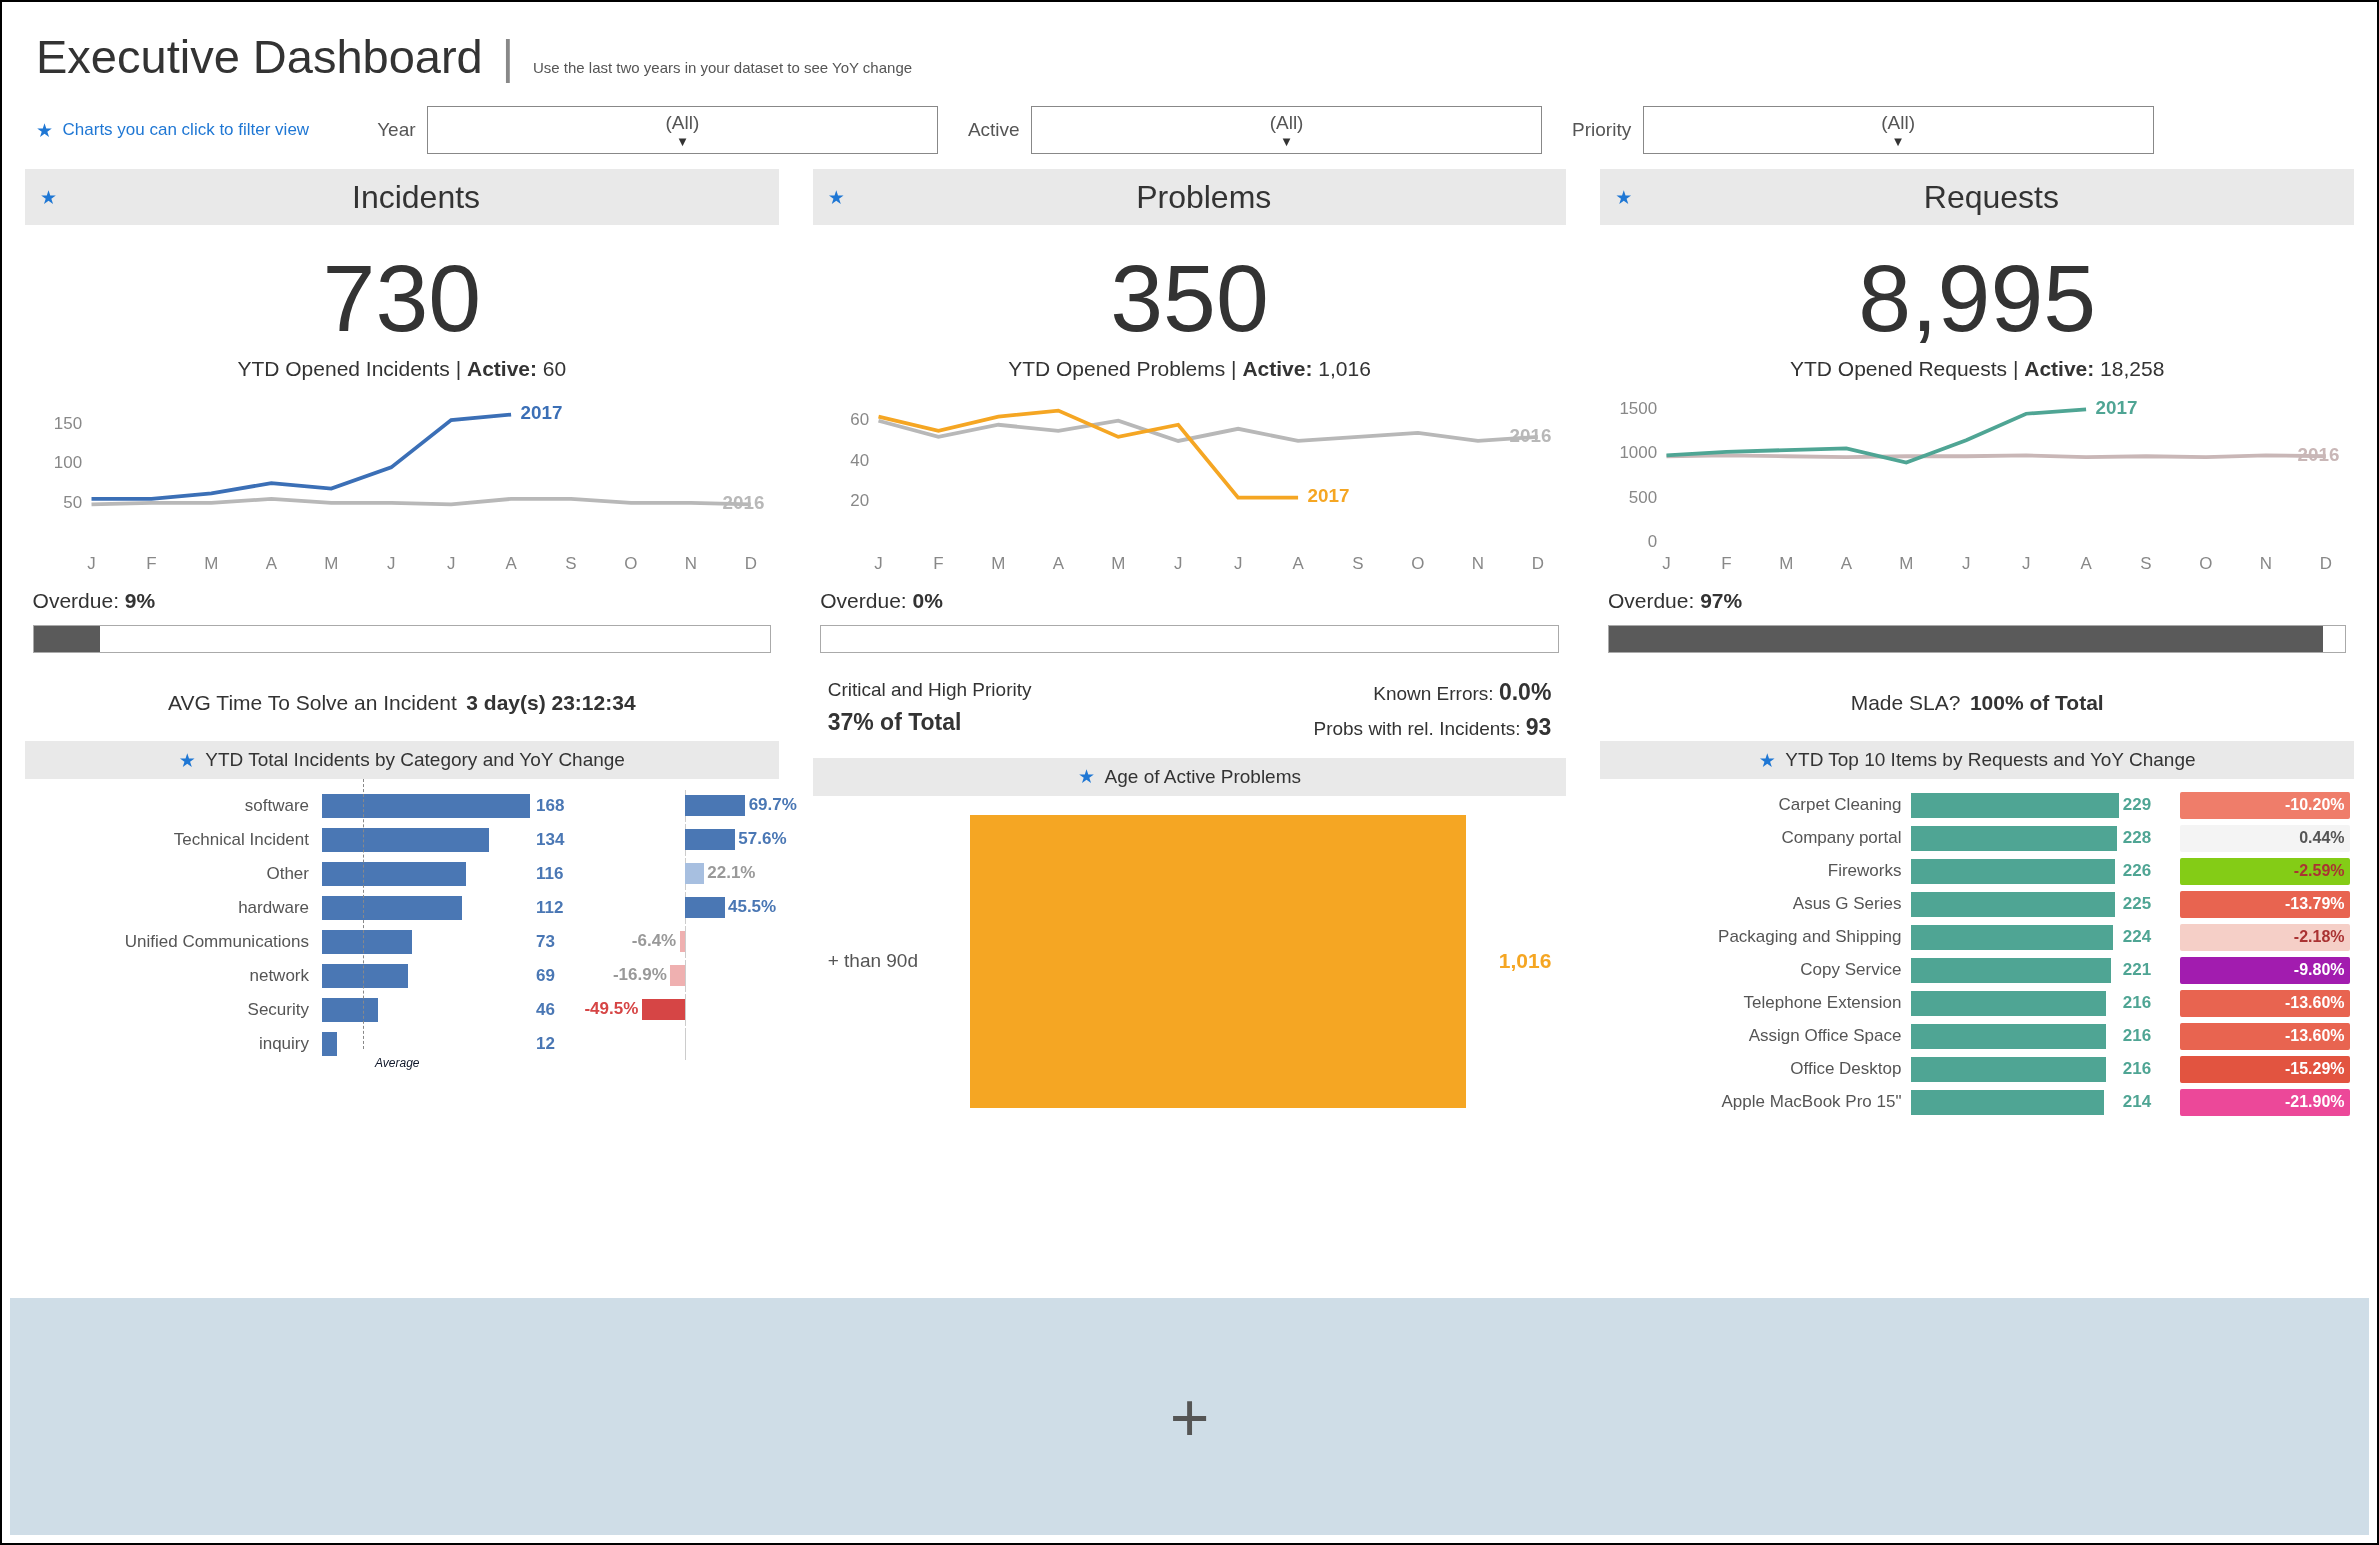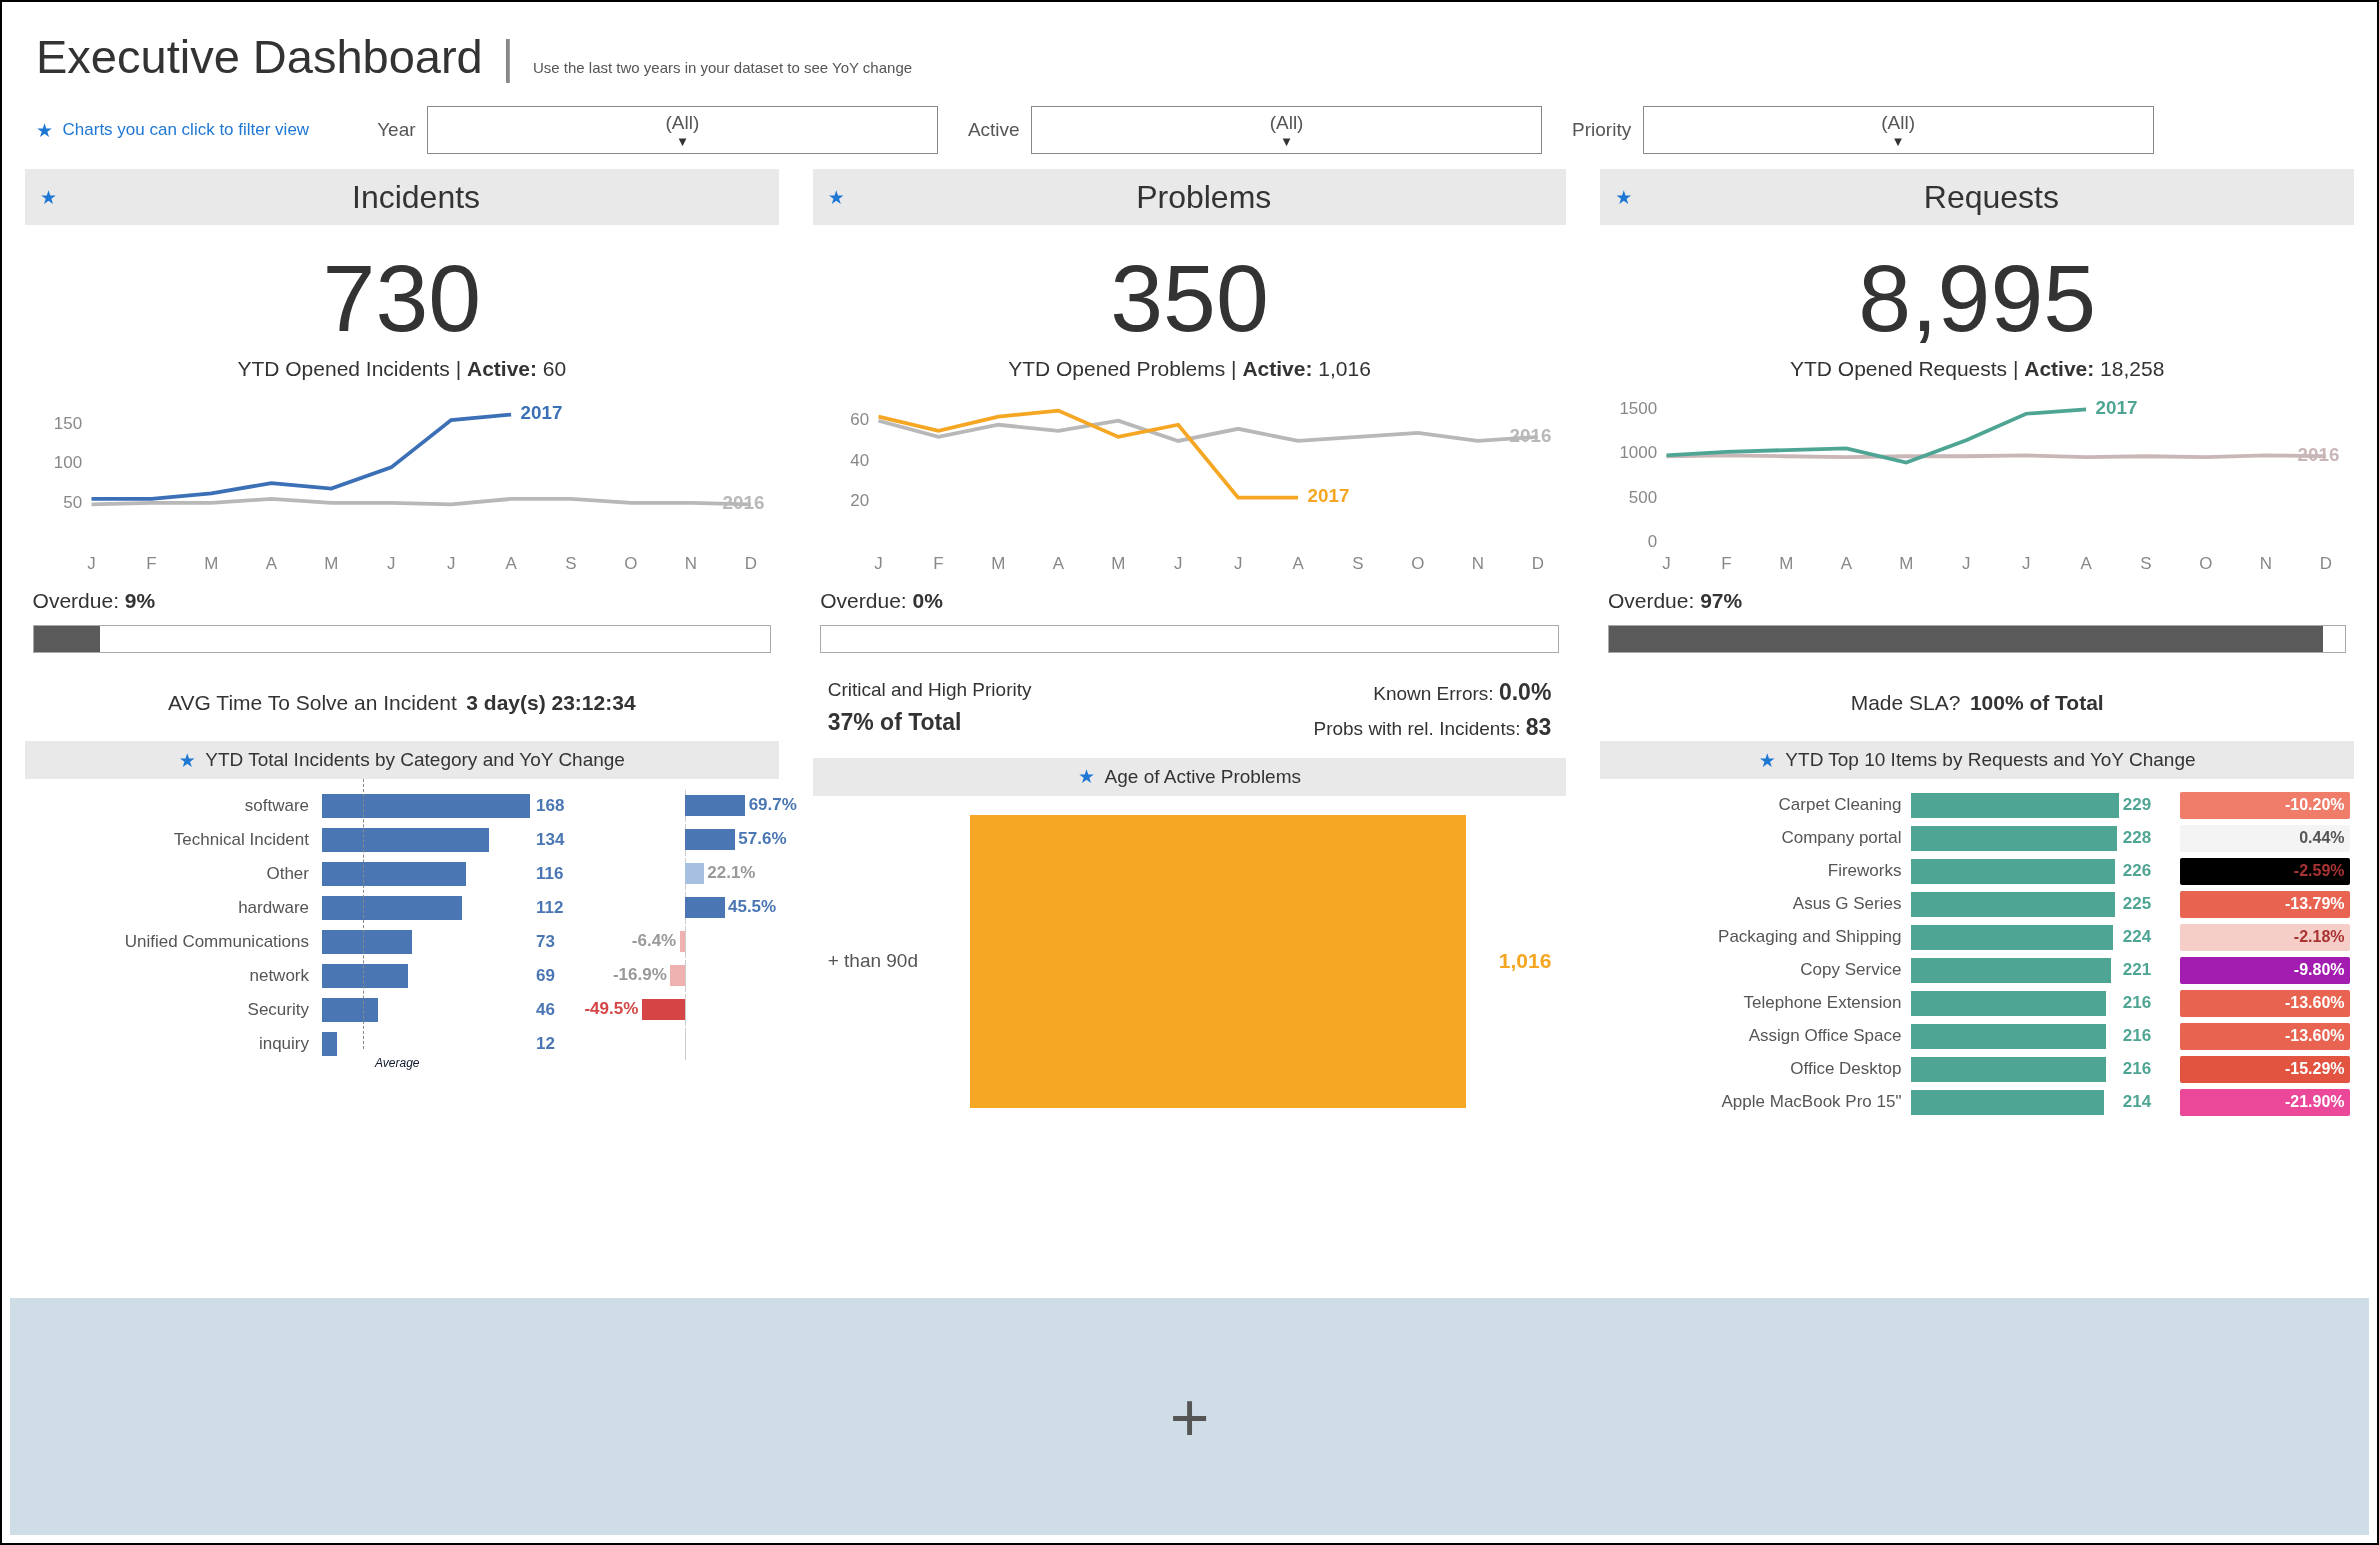--- a/index.html
+++ b/index.html
@@ -299,7 +299,7 @@
         </div>
         <div class="col right">
           <span><span>Known Errors:</span> <span class="bold">0.0%</span></span>
-          <span><span>Probs with rel. Incidents:</span> <span class="bold">83</span></span>
+          <span><span>Probs with rel. Incidents:</span> <span class="bold">93</span></span>
         </div>
       </div>
       <div class="section-head">

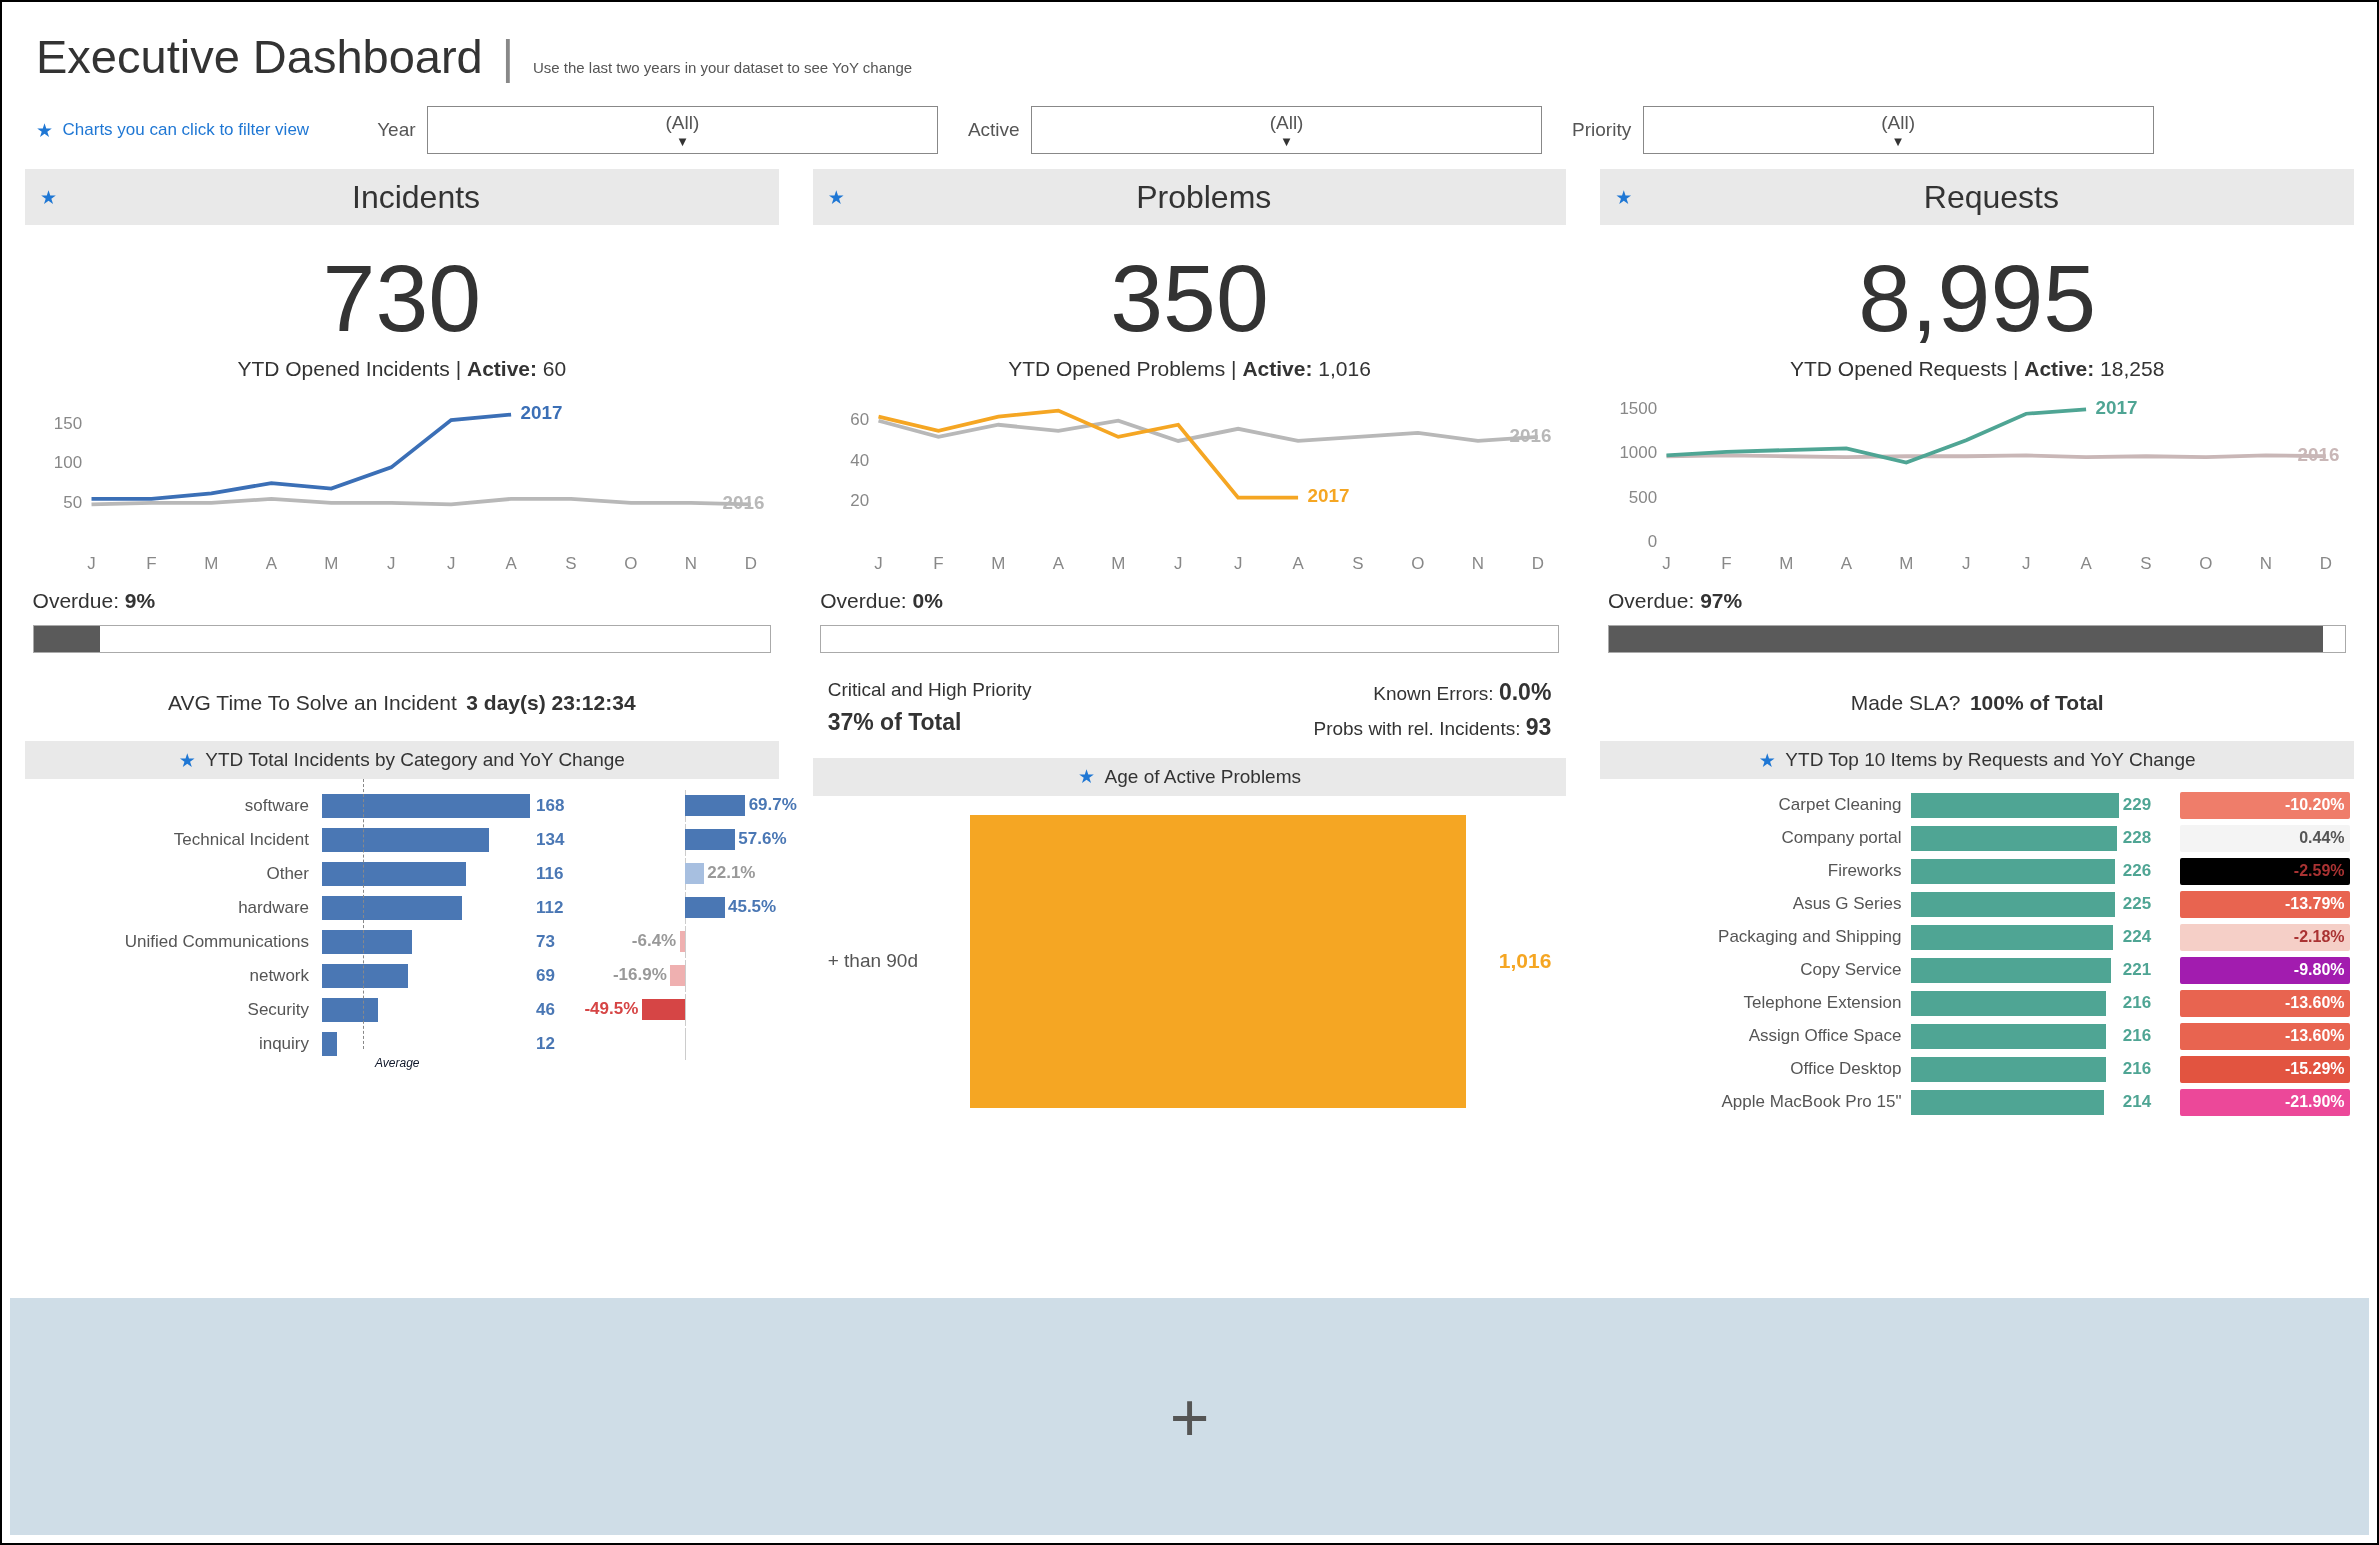--- a/index.html
+++ b/index.html
@@ -386,7 +386,7 @@
               <div class="b" style="width:98%"></div>
             </div>
       <span class="val">226</span>
-      <div class="yoycell" style="background:#000000;color:#a33">-2.59%</div>
+      <div class="yoycell" style="background:#84cc16;color:#a33">-2.59%</div>
     </div>
           <div class="req-row">
       <span class="lbl">Asus G Series</span>

